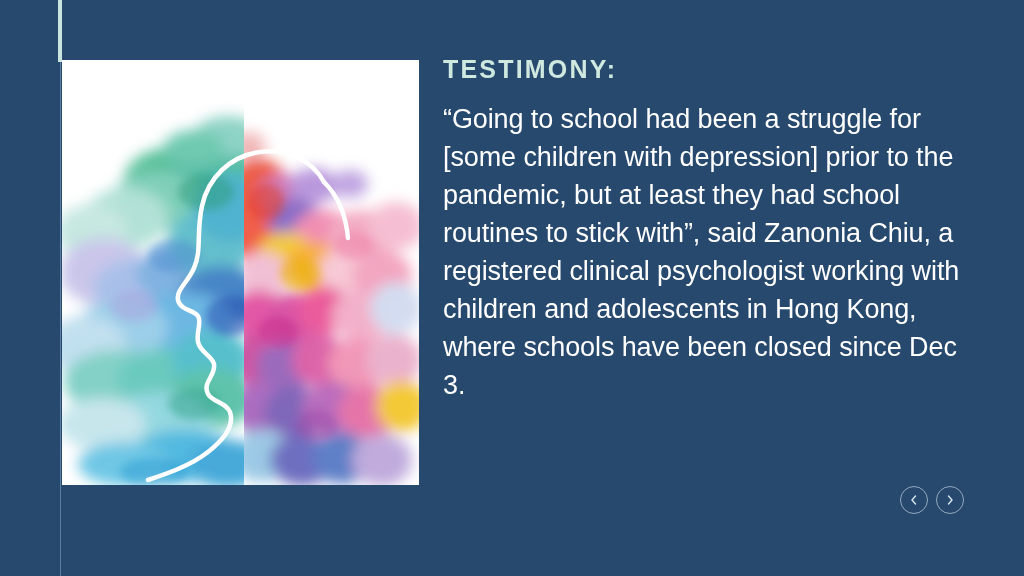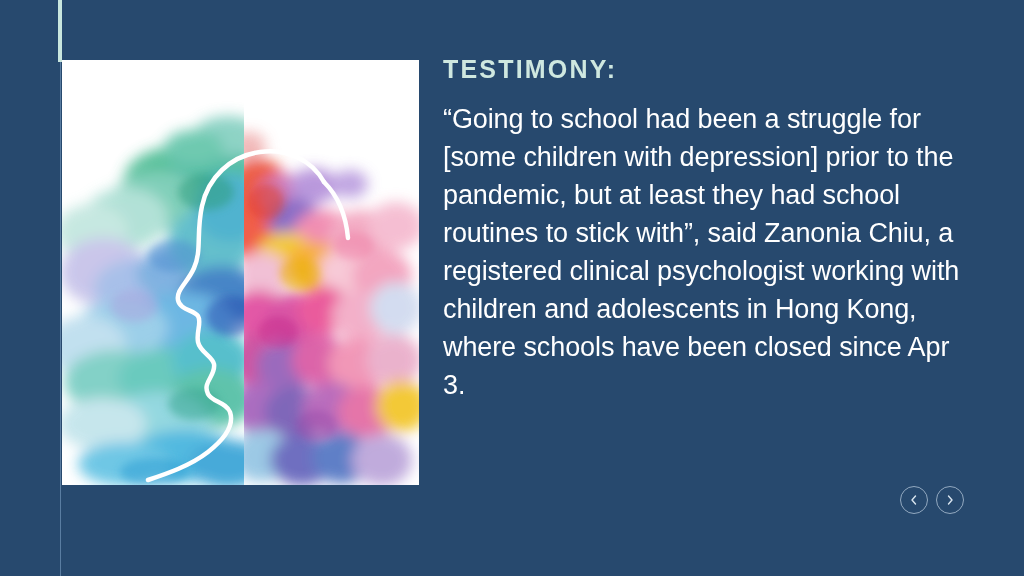--- a/index.html
+++ b/index.html
@@ -229,7 +229,7 @@
 
   <div id="text-col">
     <h1 id="heading">TESTIMONY:</h1>
-    <p id="quote">“Going to school had been a struggle for [some children with depression] prior to the pandemic, but at least they had school routines to stick with”, said Zanonia Chiu, a registered clinical psychologist working with children and adolescents in Hong Kong, where schools have been closed since Apr 3.</p>
+    <p id="quote">“Going to school had been a struggle for [some children with depression] prior to the pandemic, but at least they had school routines to stick with”, said Zanonia Chiu, a registered clinical psychologist working with children and adolescents in Hong Kong, where schools have been closed since Dec 3.</p>
   </div>
 
   <div id="nav">

